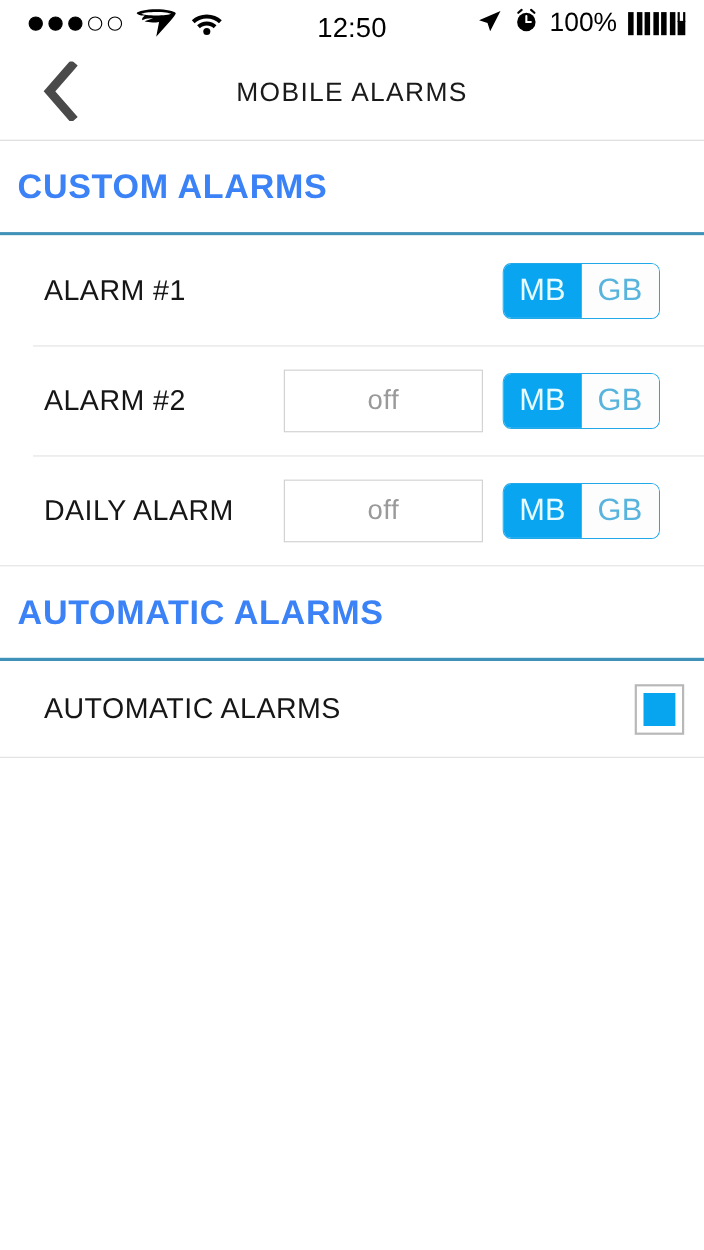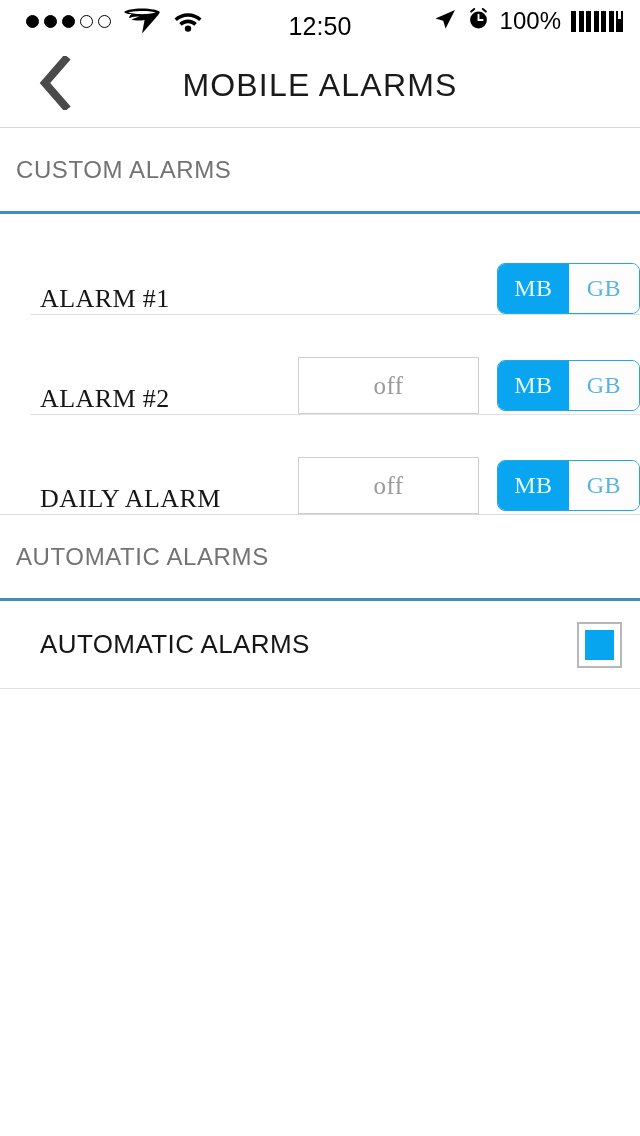--- a/index.html
+++ b/index.html
@@ -55,7 +55,7 @@
   .nav-title {
     position:absolute; left:0; right:0; top:0; height:86px;
     display:flex; align-items:center; justify-content:center;
-    font-size:32px; font-weight:300; letter-spacing:1.2px; color:#1a1a1a;
+    font-size:24px; font-weight:300; letter-spacing:1.2px; color:#1a1a1a;
     font-family:"Liberation Sans", sans-serif;
   }
 

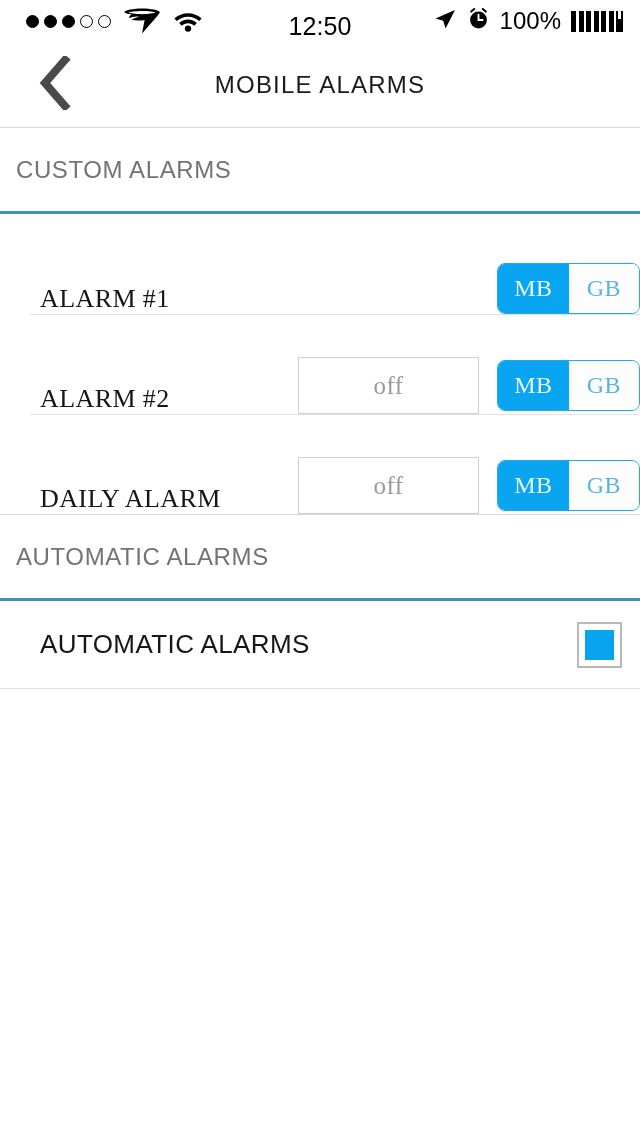--- a/index.html
+++ b/index.html
@@ -67,7 +67,7 @@
     background:#fff;
   }
   .section-head span {
-    font-size:24px; font-weight:400; letter-spacing:.6px; color:#737373;
+    font-size:31px; font-weight:700; letter-spacing:.6px; color:#3b82f6;
   }
 
   

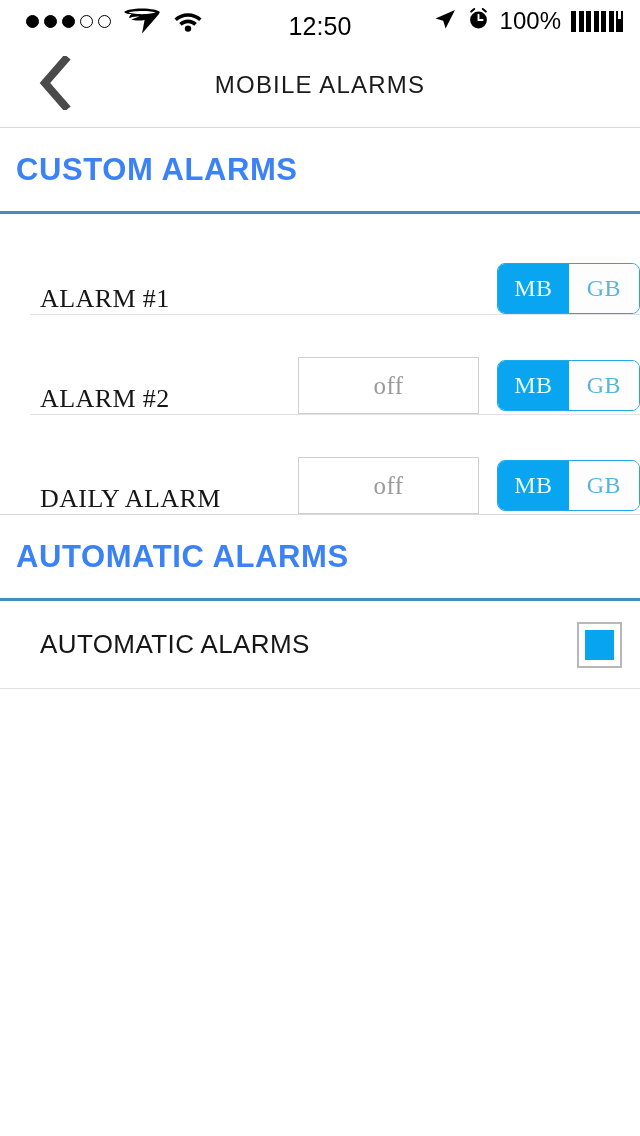--- a/index.html
+++ b/index.html
@@ -73,8 +73,8 @@
   
   .rows { background:#fff; }
   .alarm-row {
-    position:relative; height:100px; display:flex; align-items:flex-end;
-    padding-left:40px; font-family:Liberation Serif, serif;
+    position:relative; height:100px; display:flex; align-items:center;
+    padding-left:40px; padding-right:40px;
   }
   .alarm-row + .alarm-row::before {
     content:""; position:absolute; left:30px; right:0; top:0; height:1px; background:#e2e2e2;

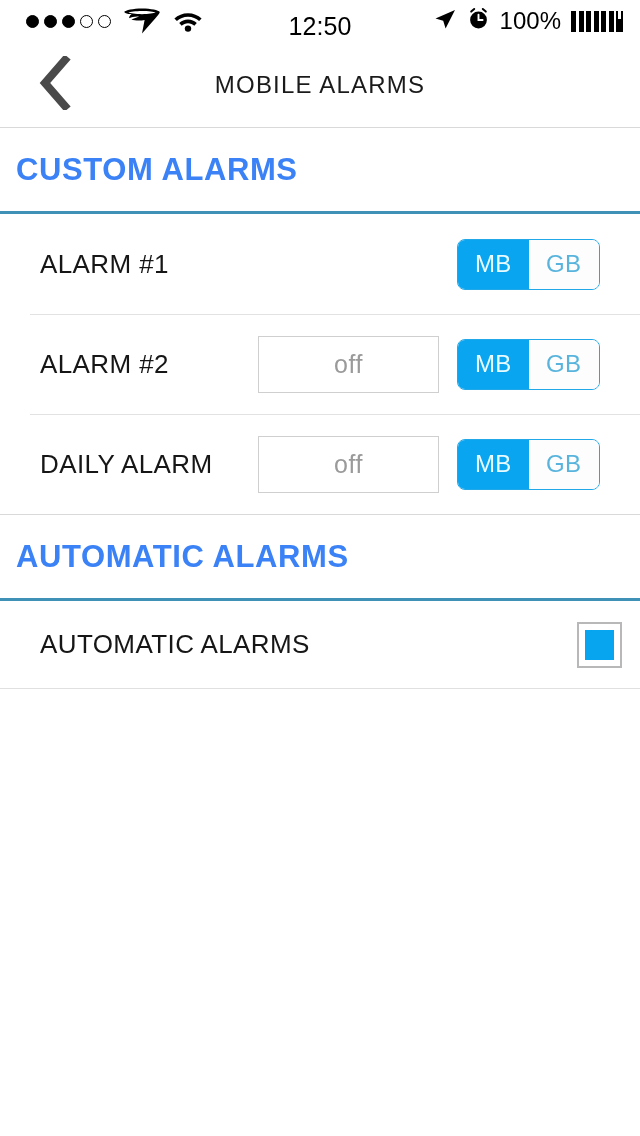--- a/index.html
+++ b/index.html
@@ -94,7 +94,7 @@
   }
   .seg-opt {
     flex:1; display:flex; align-items:center; justify-content:center;
-    font-size:24px; font-weight:400; letter-spacing:.3px;
+    font-size:28px; font-weight:400; letter-spacing:.3px;
   }
   .seg-opt.on { background:#0aa5f0; color:#e8fbff; }
   .seg-opt.off { background:#fdfdfd; color:#58b4dd; }

